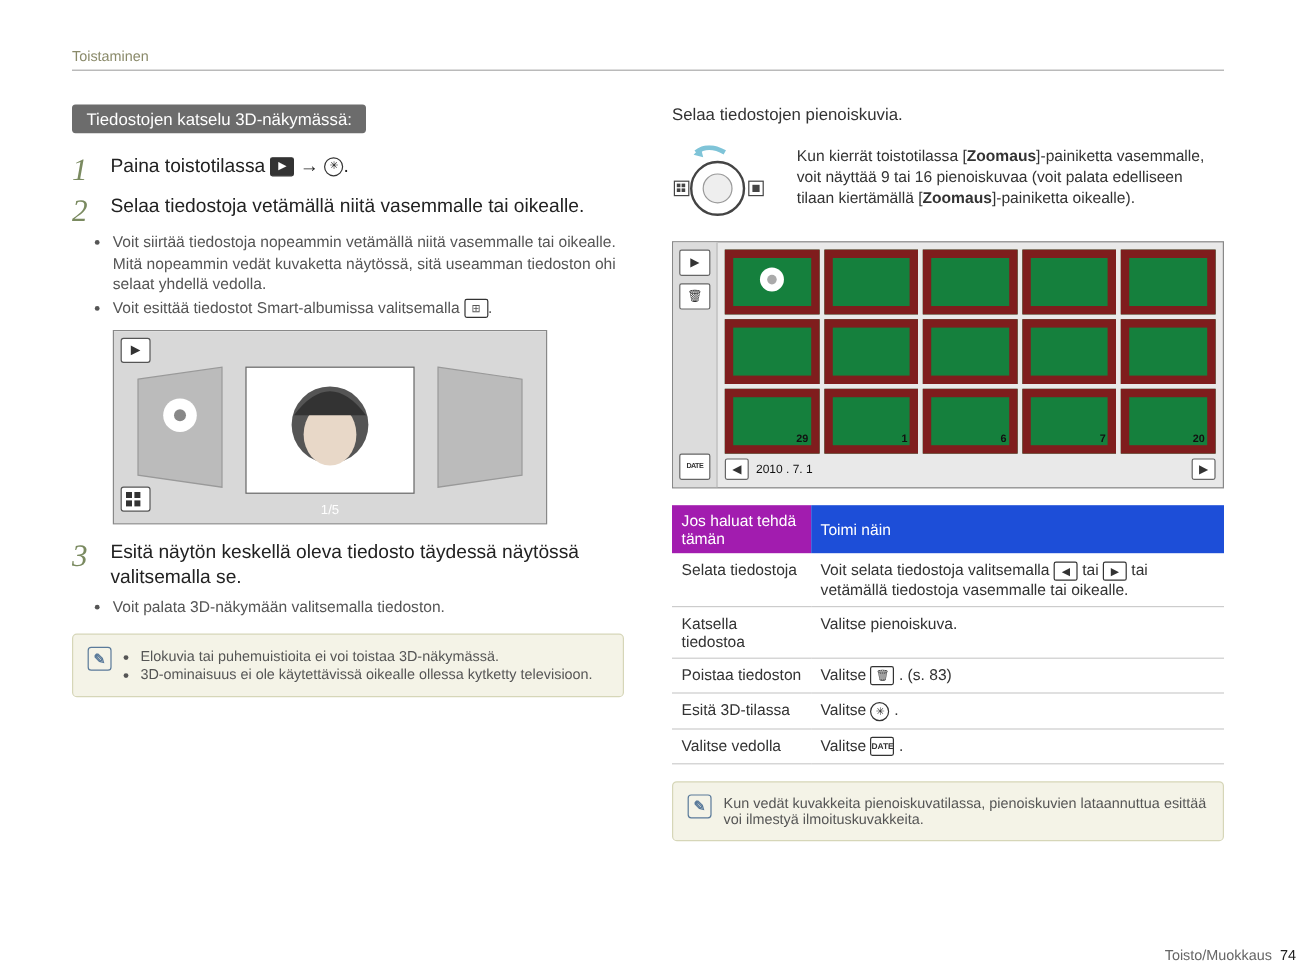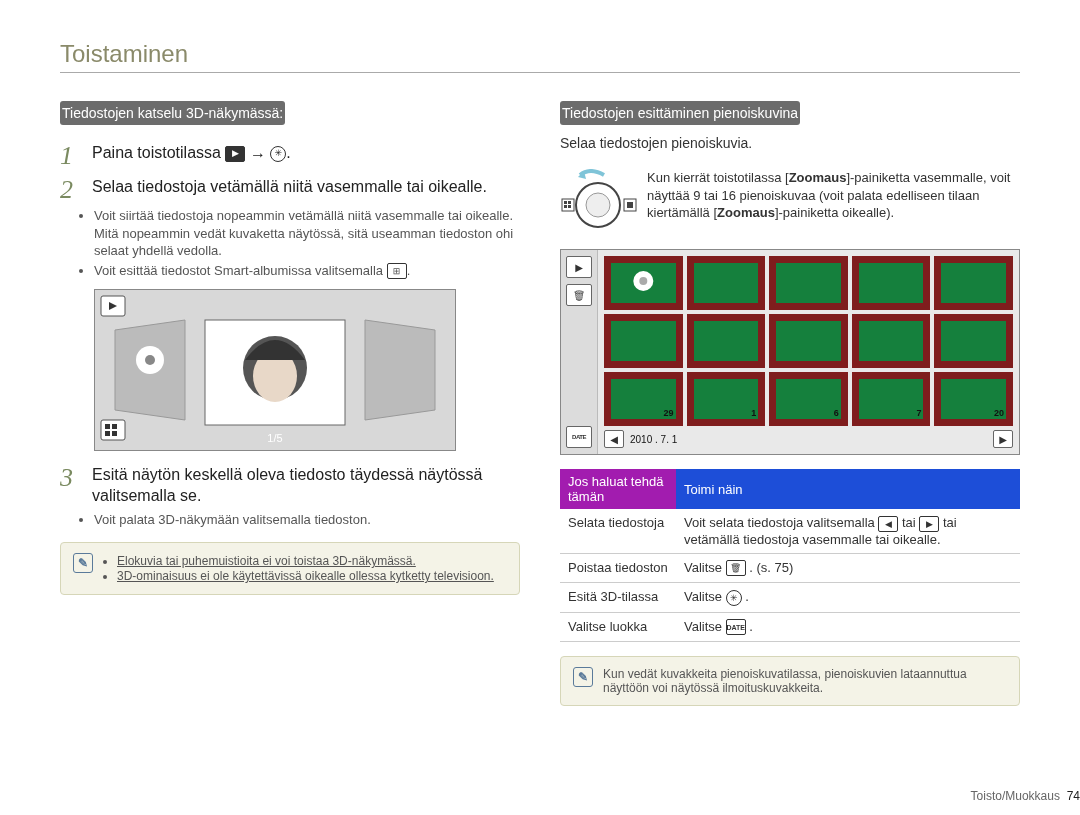--- a/index.html
+++ b/index.html
@@ -15,7 +15,7 @@
   }
   .page-title {
     color: #8a8a6a;
-    font-size: 24px;
+    font-size: 12px;
     font-weight: 300;
     border-bottom: 1px solid #aaa;
     padding-bottom: 4px;

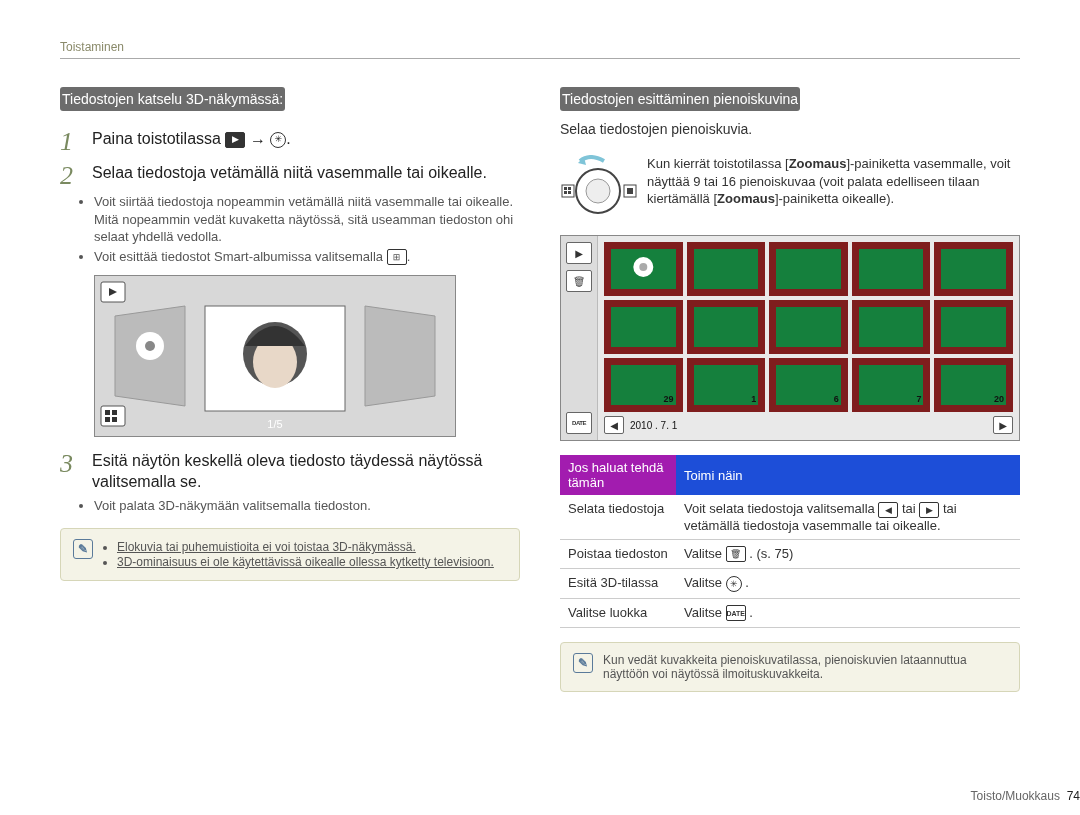--- a/index.html
+++ b/index.html
@@ -31,7 +31,7 @@
     background: #6c6c6c;
     color: #fff;
     border-radius: 3px;
-    padding: 4px 2px;
+    padding: 4px 12px;
     font-size: 14px;
     margin-bottom: 10px;
   }

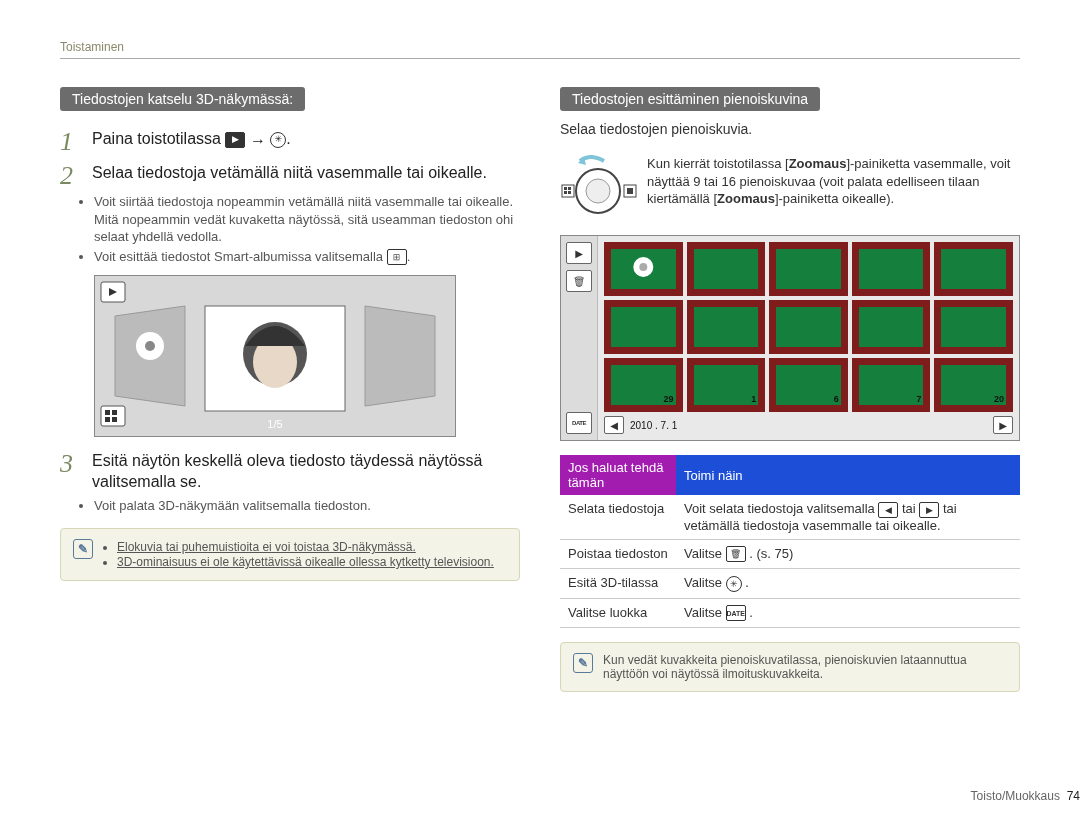--- a/index.html
+++ b/index.html
@@ -174,7 +174,6 @@
   </div>
 
   <div class="col">
-    <div class="pill">Tiedostojen esittäminen pienoiskuvina</div>
     <div class="subhead">Selaa tiedostojen pienoiskuvia.</div>
 
     <div class="zoom-row">

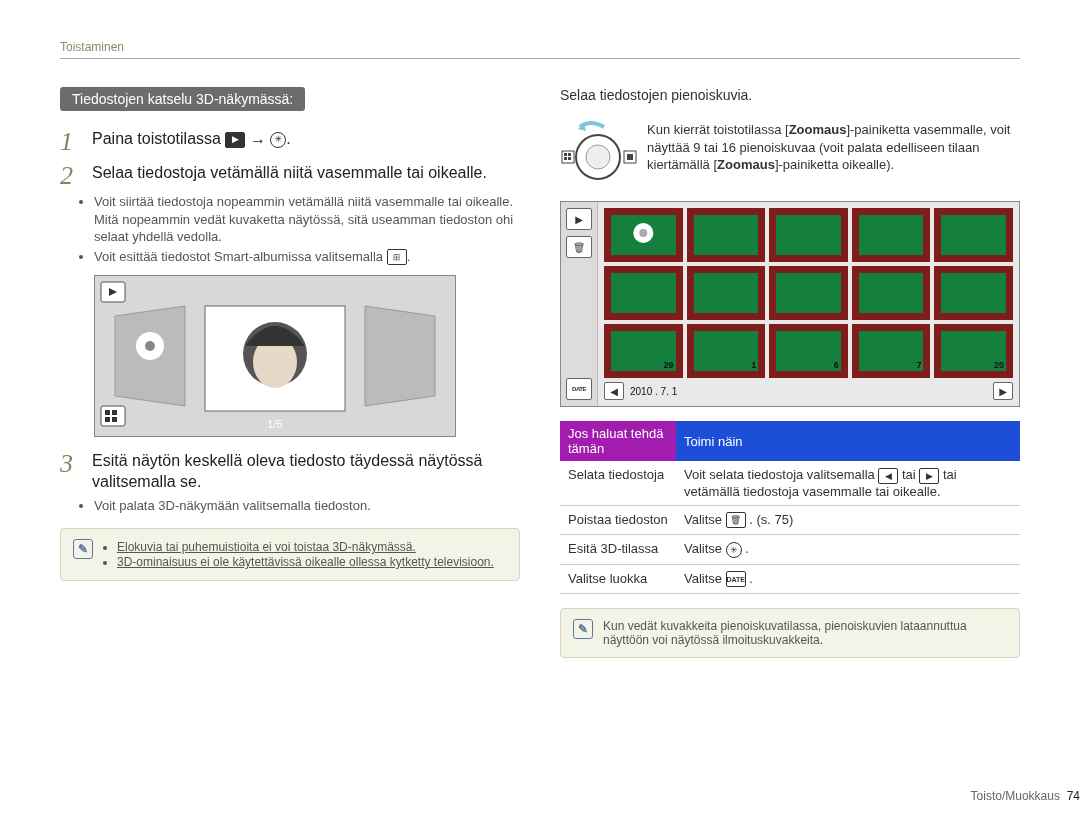--- a/index.html
+++ b/index.html
@@ -76,7 +76,7 @@
   .note-list{margin:0;padding-left:14px;text-decoration:underline;}
   .note-list li{margin:1px 0;}
   .subhead { font-size:14px; color:#333; margin-bottom:18px;}
-  .zoom-row{ display:flex; gap:1px; align-items:flex-start; margin:8px 0 14px 0;}
+  .zoom-row{ display:flex; gap:18px; align-items:flex-start; margin:8px 0 14px 0;}
   .zoom-diagram{ flex:none; }
   .zoom-text{ font-size:13px; color:#333; line-height:1.35;}
   .bold{font-weight:bold;}

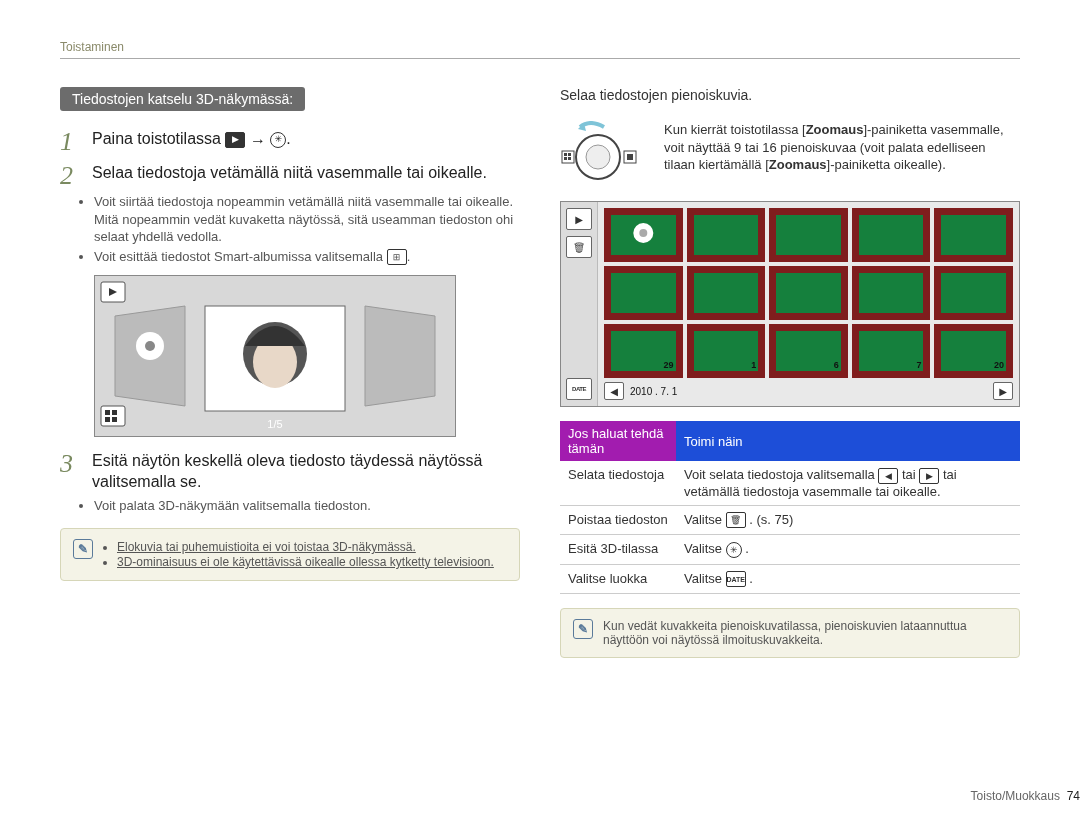--- a/index.html
+++ b/index.html
@@ -280,6 +280,10 @@
           </td>
         </tr>
         <tr>
+          <td>Katsella tiedostoa</td>
+          <td>Valitse pienoiskuva.</td>
+        </tr>
+        <tr>
           <td>Poistaa tiedoston</td>
           <td>
             <span>Valitse </span>

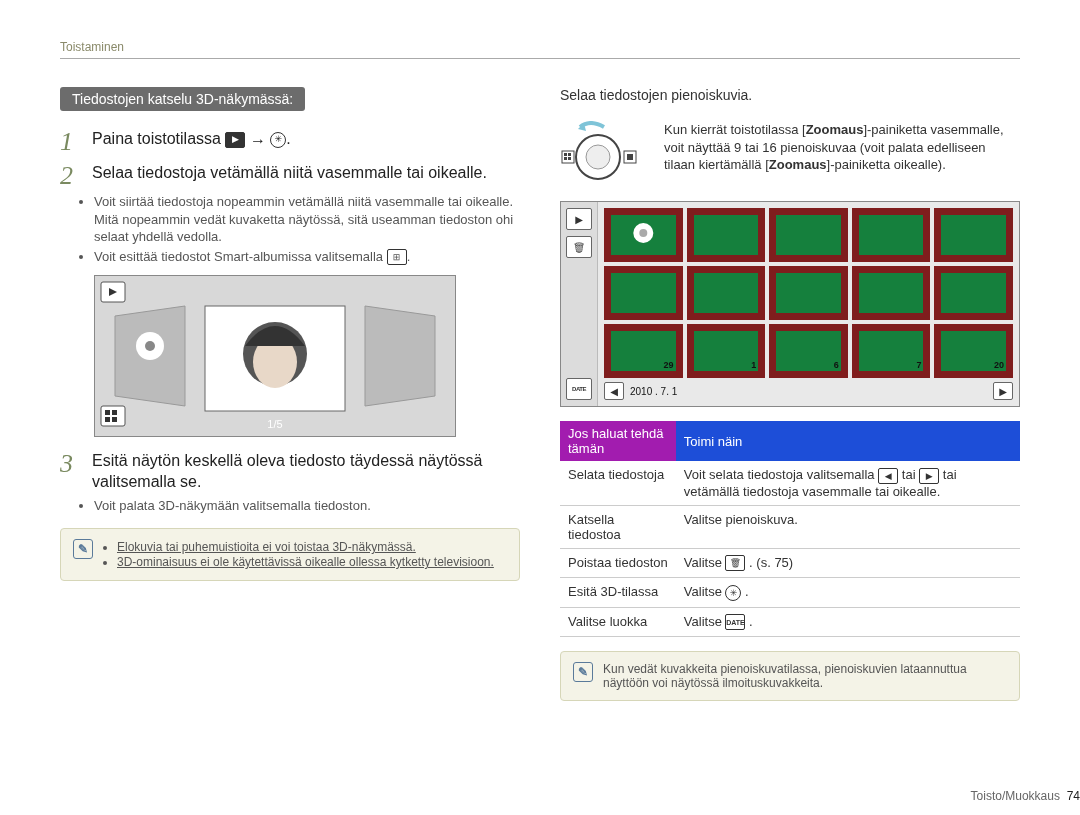--- a/index.html
+++ b/index.html
@@ -73,7 +73,7 @@
     width:18px;height:18px;flex:none;border:1px solid #5a7a9a;border-radius:3px;
     color:#5a7a9a;display:flex;align-items:center;justify-content:center;font-size:12px;font-weight:bold;
   }
-  .note-list{margin:0;padding-left:14px;text-decoration:underline;}
+  .note-list{margin:0;padding-left:14px;}
   .note-list li{margin:1px 0;}
   .subhead { font-size:14px; color:#333; margin-bottom:18px;}
   .zoom-row{ display:flex; gap:18px; align-items:flex-start; margin:8px 0 14px 0;}

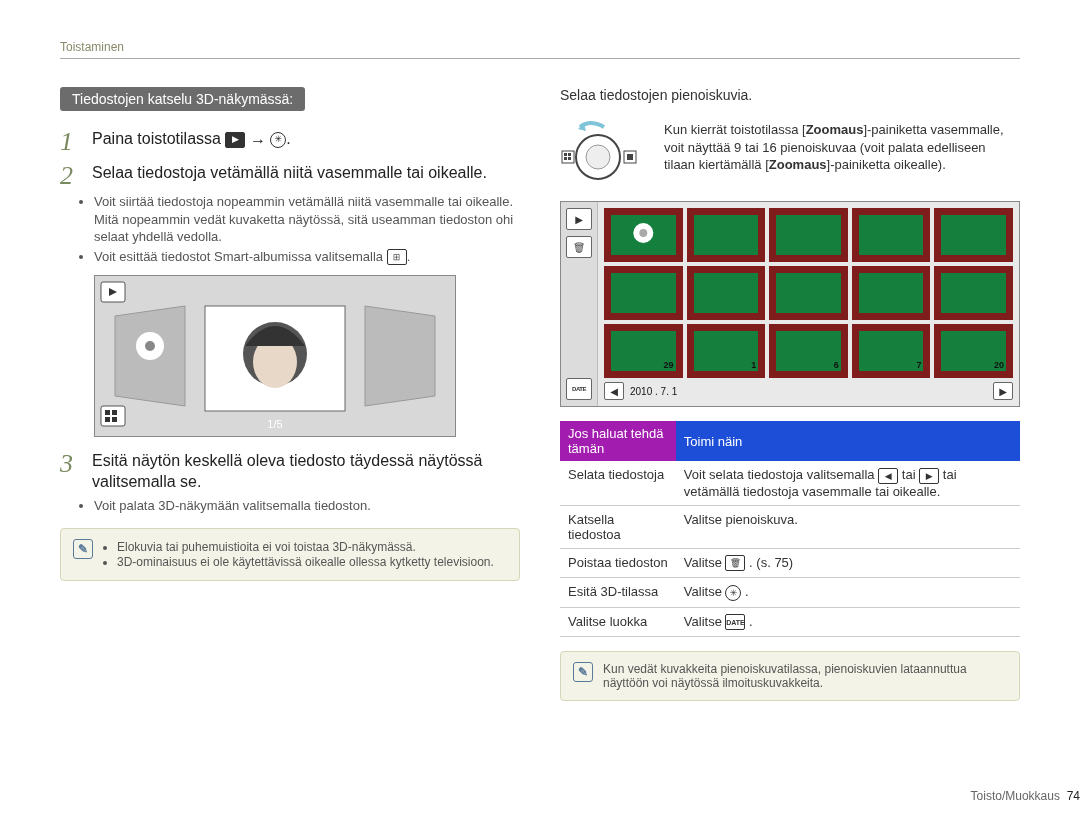--- a/index.html
+++ b/index.html
@@ -288,7 +288,7 @@
           <td>
             <span>Valitse </span>
             <span class="inline-icon">🗑</span>
-            <span>. (s. 75)</span>
+            <span>. (s. 83)</span>
           </td>
         </tr>
         <tr>

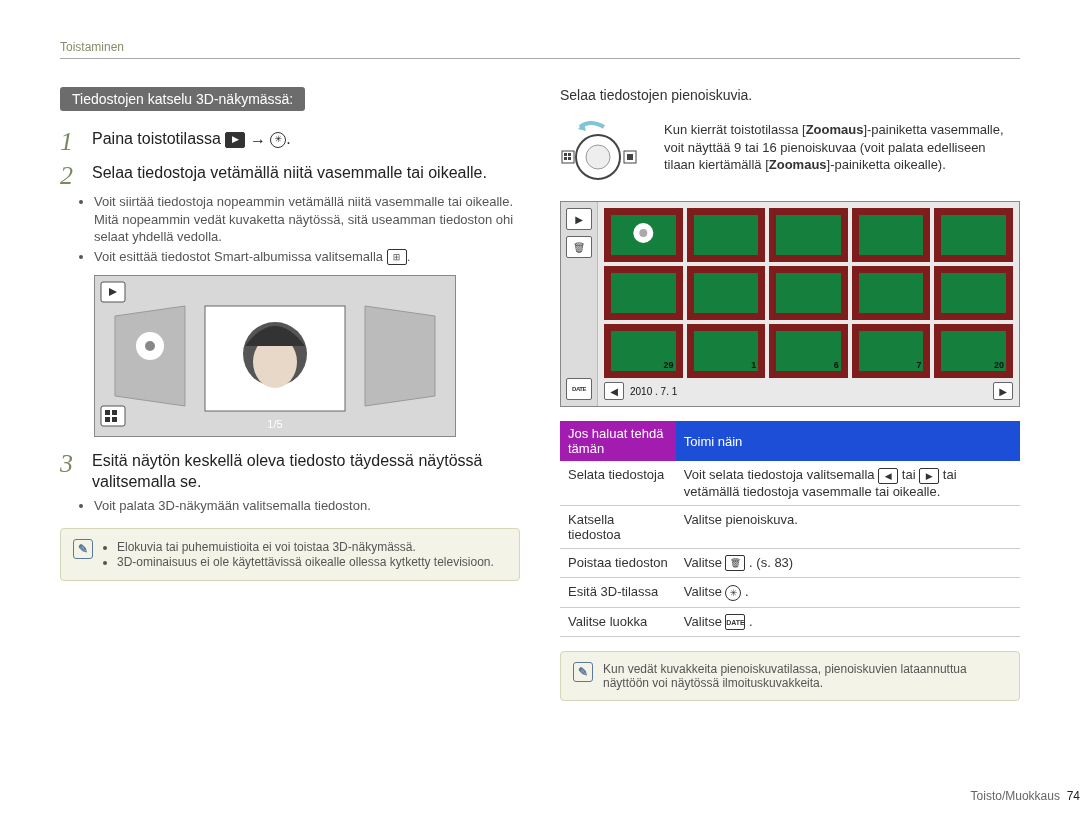--- a/index.html
+++ b/index.html
@@ -300,7 +300,7 @@
           </td>
         </tr>
         <tr>
-          <td>Valitse luokka</td>
+          <td>Valitse vedolla</td>
           <td>
             <span>Valitse </span>
             <span class="inline-icon" style="font-size:7px;font-weight:bold;">DATE</span>

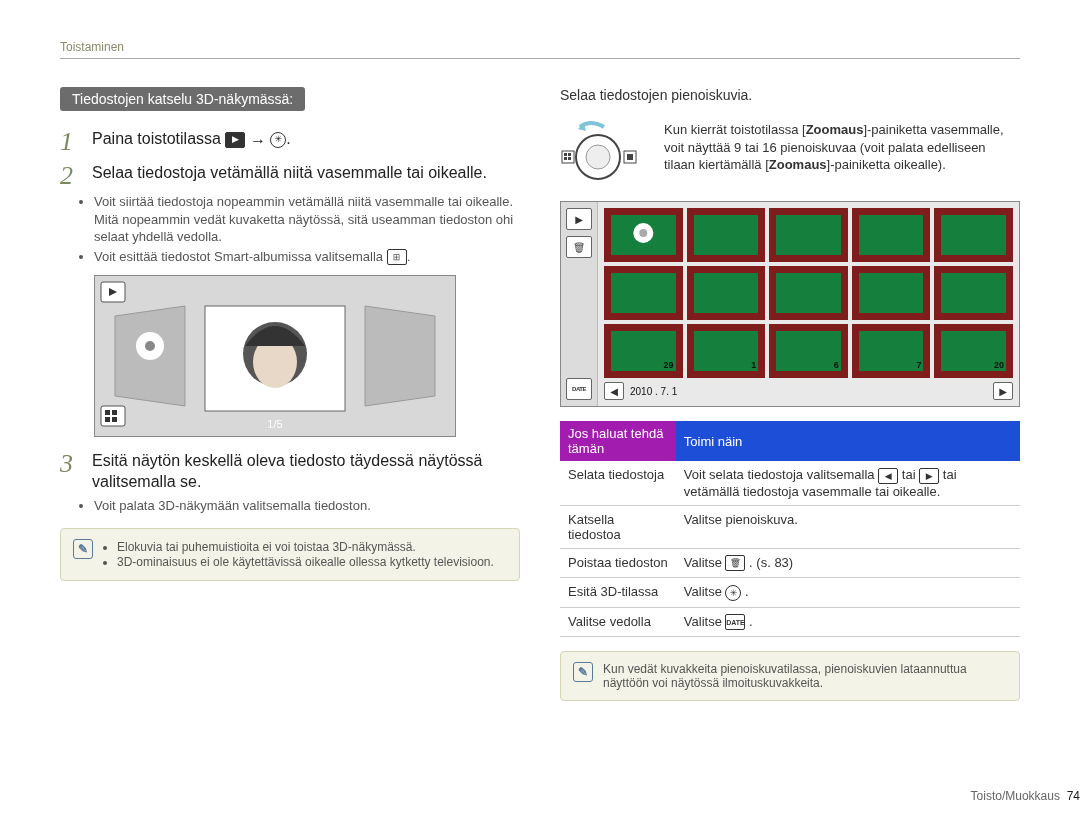--- a/index.html
+++ b/index.html
@@ -312,7 +312,7 @@
 
     <div class="note-box">
       <div class="note-icon">✎</div>
-      <div>Kun vedät kuvakkeita pienoiskuvatilassa, pienoiskuvien lataannuttua näyttöön voi näytössä ilmoituskuvakkeita.</div>
+      <div>Kun vedät kuvakkeita pienoiskuvatilassa, pienoiskuvien lataannuttua esittää voi ilmestyä ilmoituskuvakkeita.</div>
     </div>
   </div>
 </div>

